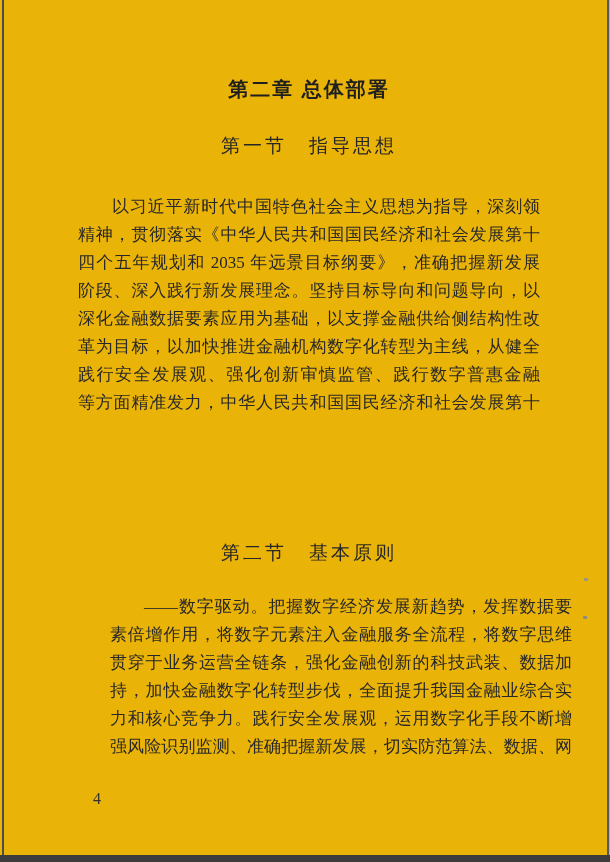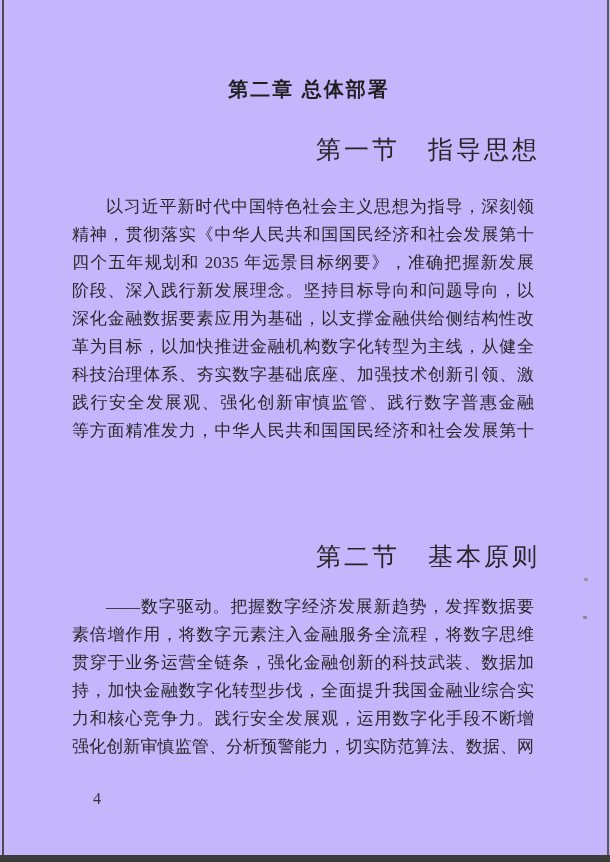--- a/index.html
+++ b/index.html
@@ -7,7 +7,7 @@
     position: relative;
     width: 610px;
     height: 862px;
-    background: #c4b5fd;
+    background: #eab308;
     overflow: hidden;
     font-family: "Liberation Serif", serif;
     color: #2b2b2b;

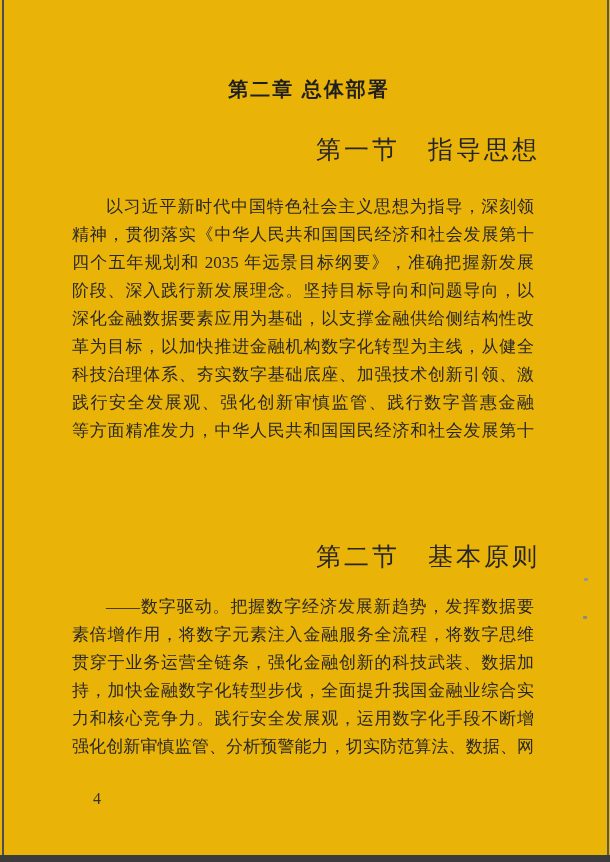--- a/index.html
+++ b/index.html
@@ -31,8 +31,8 @@
   }
   .section-title {
     position: absolute; left: 78px; width: 462px;
-    text-align: right;
-    font-size: 25px;
+    text-align: center;
+    font-size: 19px;
     letter-spacing: 3px;
     color: #262626;
   }

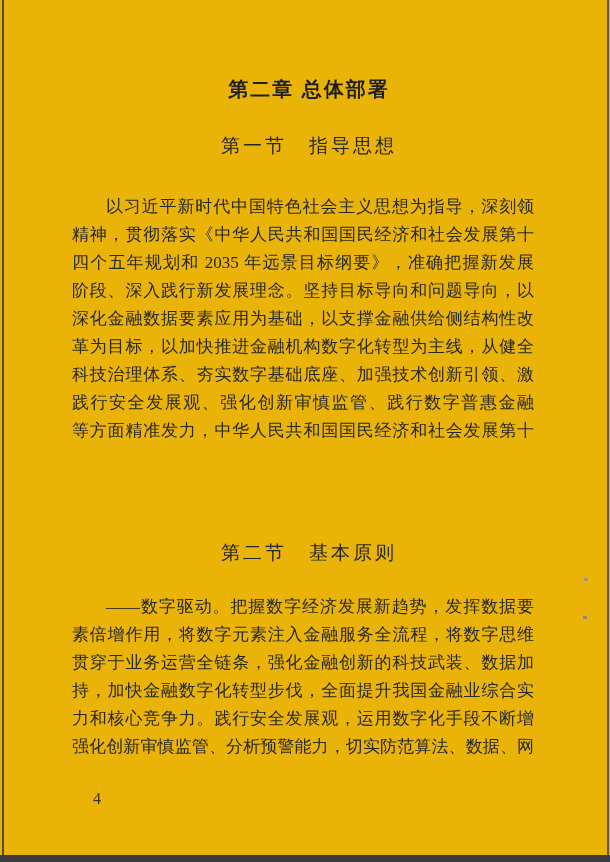--- a/index.html
+++ b/index.html
@@ -39,7 +39,7 @@
   .section-1 { top: 133px; }
   .section-2 { top: 540px; }
 
-  .para { position: absolute; left: 72px; width: 462px; font-size: 17px; }
+  .para { position: absolute; left: 78px; width: 462px; font-size: 17px; }
   .para-1 { top: 193px; }
   .para-2 { top: 593px; }
   .line {

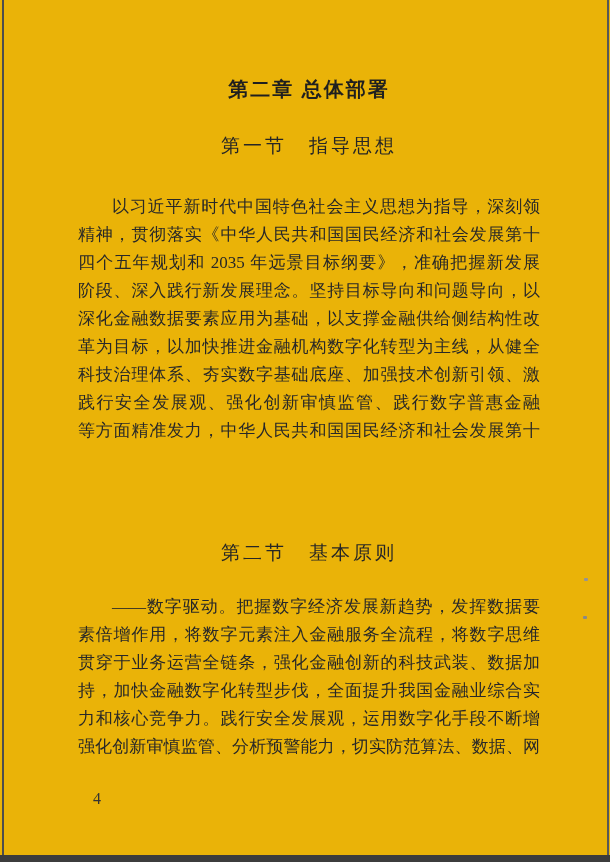--- a/index.html
+++ b/index.html
@@ -82,7 +82,6 @@
     <div class="line">阶段、深入践行新发展理念。坚持目标导向和问题导向，以</div>
     <div class="line">深化金融数据要素应用为基础，以支撑金融供给侧结构性改</div>
     <div class="line">革为目标，以加快推进金融机构数字化转型为主线，从健全</div>
-    <div class="line">科技治理体系、夯实数字基础底座、加强技术创新引领、激</div>
     <div class="line">践行安全发展观、强化创新审慎监管、践行数字普惠金融</div>
     <div class="line">等方面精准发力，中华人民共和国国民经济和社会发展第十</div>
   </div>

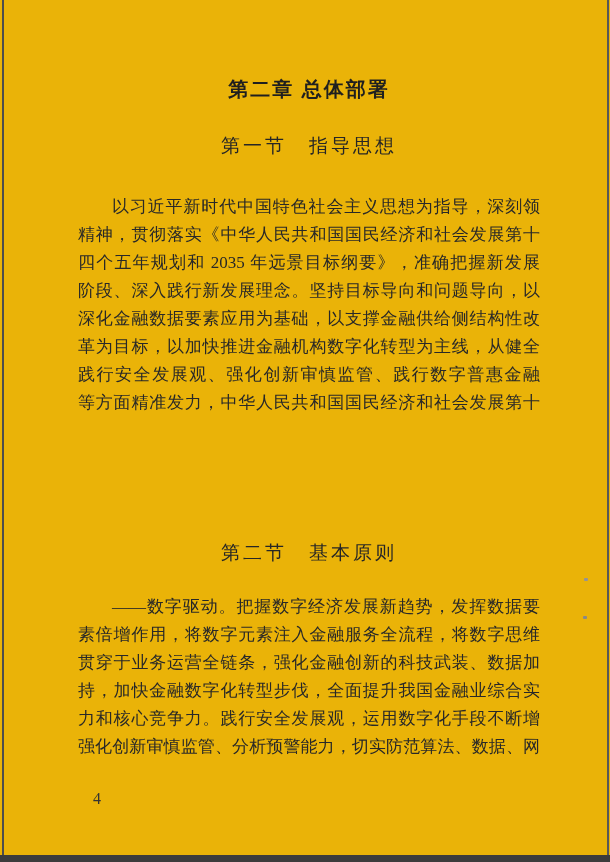--- a/index.html
+++ b/index.html
@@ -41,7 +41,7 @@
 
   .para { position: absolute; left: 78px; width: 462px; font-size: 17px; }
   .para-1 { top: 193px; }
-  .para-2 { top: 593px; }
+  .para-2 { top: 593px; margin-left: 32px; }
   .line {
     height: 28px;
     line-height: 28px;

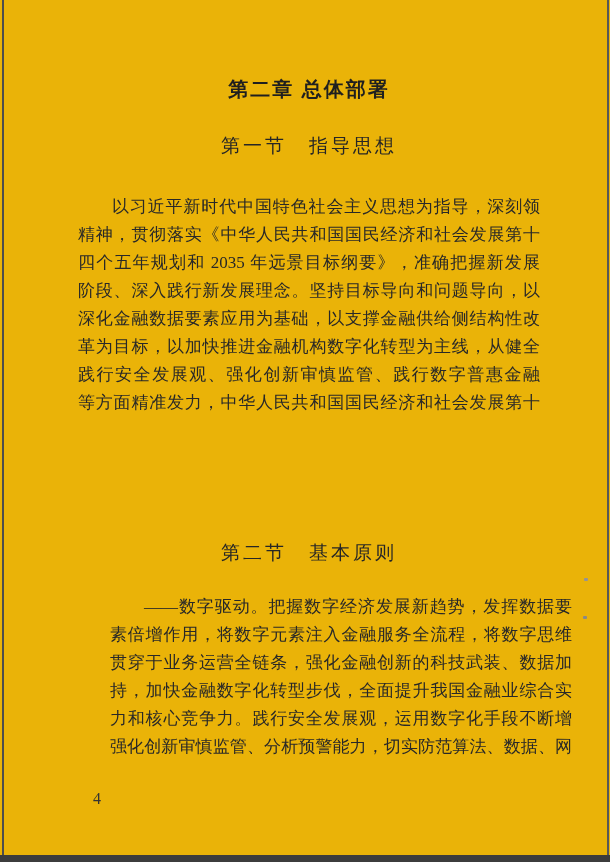--- a/index.html
+++ b/index.html
@@ -94,7 +94,7 @@
     <div class="line">贯穿于业务运营全链条，强化金融创新的科技武装、数据加</div>
     <div class="line">持，加快金融数字化转型步伐，全面提升我国金融业综合实</div>
     <div class="line">力和核心竞争力。践行安全发展观，运用数字化手段不断增</div>
-    <div class="line">强化创新审慎监管、分析预警能力，切实防范算法、数据、网</div>
+    <div class="line">强风险识别监测、准确把握新发展，切实防范算法、数据、网</div>
   </div>
 
   <div class="page-number">4</div>

